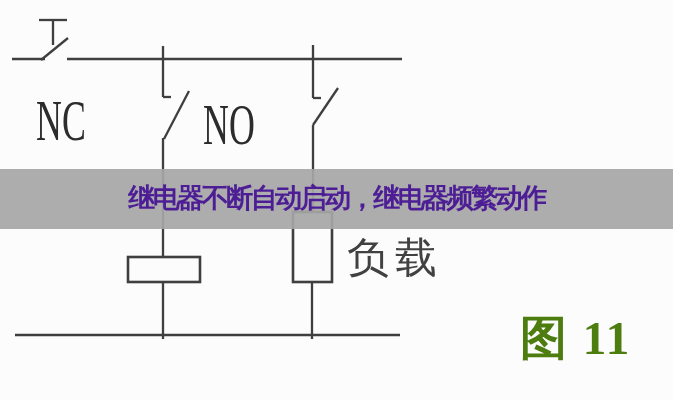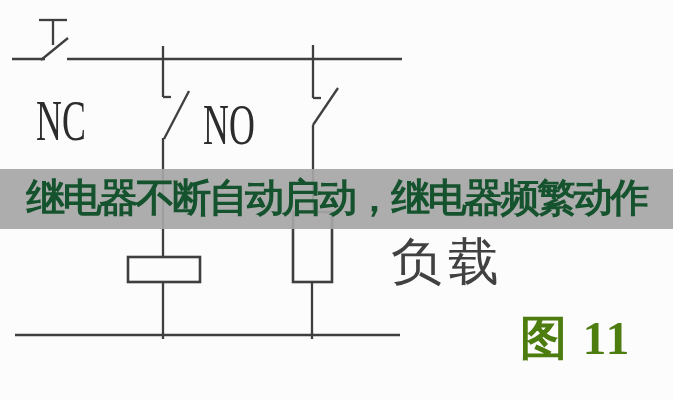--- a/index.html
+++ b/index.html
@@ -21,9 +21,9 @@
   .banner-title{
     font-family:"Liberation Sans", sans-serif;
     font-weight:bold;
-    font-size:39px;
+    font-size:27px;
     letter-spacing:-2.5px;
-    color:#14532d;
+    color:#4c1d95;
     white-space:nowrap;
     transform:translateY(-1px);
   }

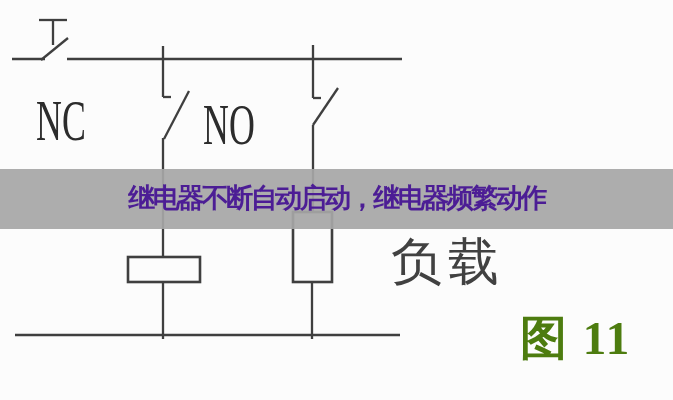--- a/index.html
+++ b/index.html
@@ -40,9 +40,8 @@
   }
   .label-load{
     left:347px;top:237px;
-    font-size:51px;color:#414141;
+    font-size:42px;color:#414141;
     letter-spacing:6px;
-    margin-left:44px;
   }
   .label-fig{
     left:520px;top:315px;

